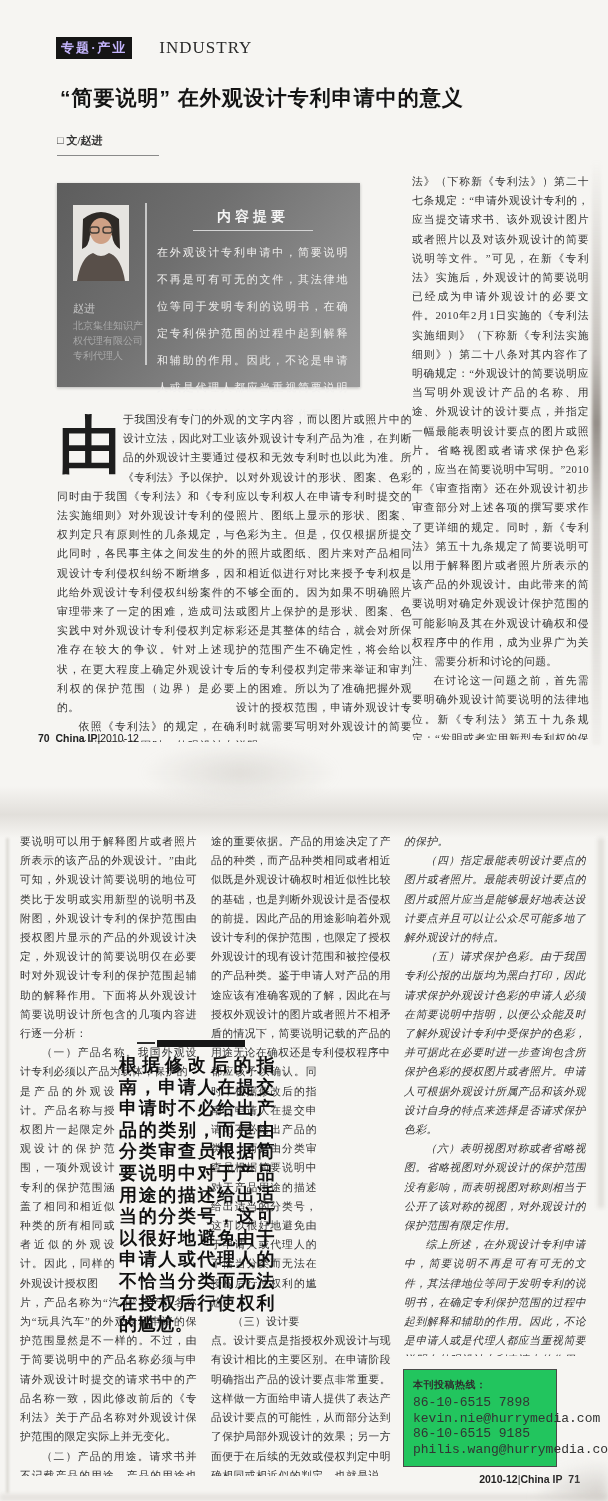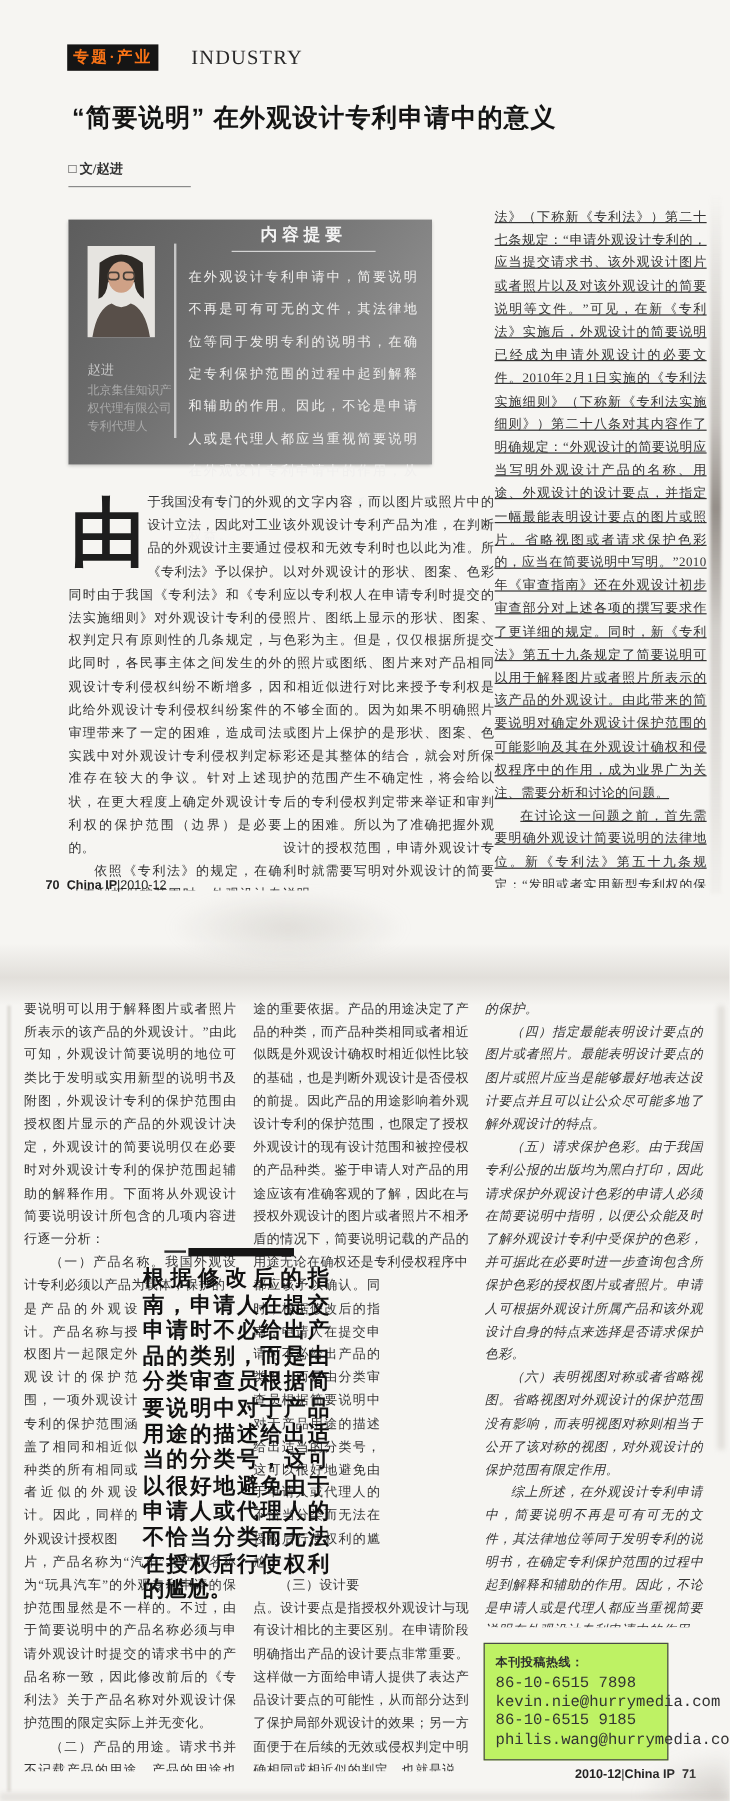--- a/index.html
+++ b/index.html
@@ -8,7 +8,7 @@
   .abs{position:absolute;}
   
   .hdr{left:56px;top:37px;display:flex;align-items:center;gap:4px;}
-  .hdr-tag{background:#151515;color:#f97316;font-family:"Liberation Serif",serif;
+  .hdr-tag{background:#151515;color:#c4b5fd;font-family:"Liberation Serif",serif;
            font-weight:bold;font-size:13px;padding:2px 5px;letter-spacing:2px;}
   .hdr-sec{font-family:"Liberation Serif",serif;font-size:17px;letter-spacing:1px;color:#2a2a2a;margin-left:23px;}
   .title{left:60px;top:84px;width:520px;font-family:"Liberation Sans","DejaVu Sans",sans-serif;

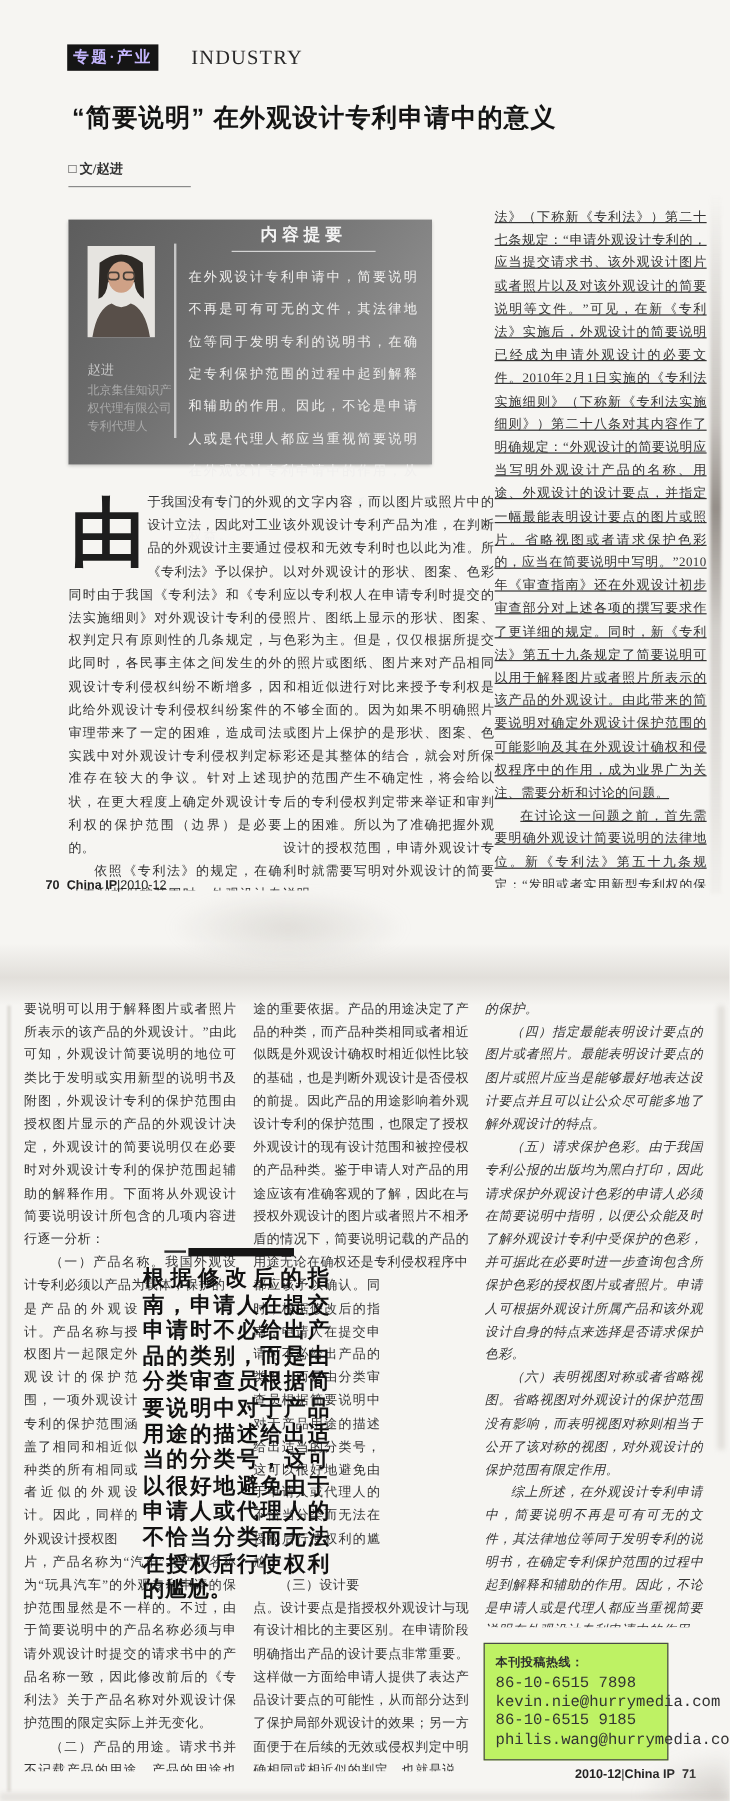--- a/index.html
+++ b/index.html
@@ -117,7 +117,7 @@
 
 </div>
 
-<div class="abs col" style="left:412px;top:172px;width:177px;height:568px;text-decoration:underline;">
+<div class="abs col" style="left:412px;top:172px;width:177px;height:568px;">
   <p>法》（下称新《专利法》）第二十七条规定：“申请外观设计专利的，应当提交请求书、该外观设计图片或者照片以及对该外观设计的简要说明等文件。”可见，在新《专利法》实施后，外观设计的简要说明已经成为申请外观设计的必要文件。2010年2月1日实施的《专利法实施细则》（下称新《专利法实施细则》）第二十八条对其内容作了明确规定：“外观设计的简要说明应当写明外观设计产品的名称、用途、外观设计的设计要点，并指定一幅最能表明设计要点的图片或照片。省略视图或者请求保护色彩的，应当在简要说明中写明。”2010年《审查指南》还在外观设计初步审查部分对上述各项的撰写要求作了更详细的规定。同时，新《专利法》第五十九条规定了简要说明可以用于解释图片或者照片所表示的该产品的外观设计。由此带来的简要说明对确定外观设计保护范围的可能影响及其在外观设计确权和侵权程序中的作用，成为业界广为关注、需要分析和讨论的问题。</p>
   <p class="indent">在讨论这一问题之前，首先需要明确外观设计简要说明的法律地位。新《专利法》第五十九条规定：“发明或者实用新型专利权的保护范围以其权利要求的内容为准，说明书及附图可以用以解释权利要求。外观设计专利权的保护范围以表示在图片或者照片中的该产品的外观设计为准，简</p>
 </div>

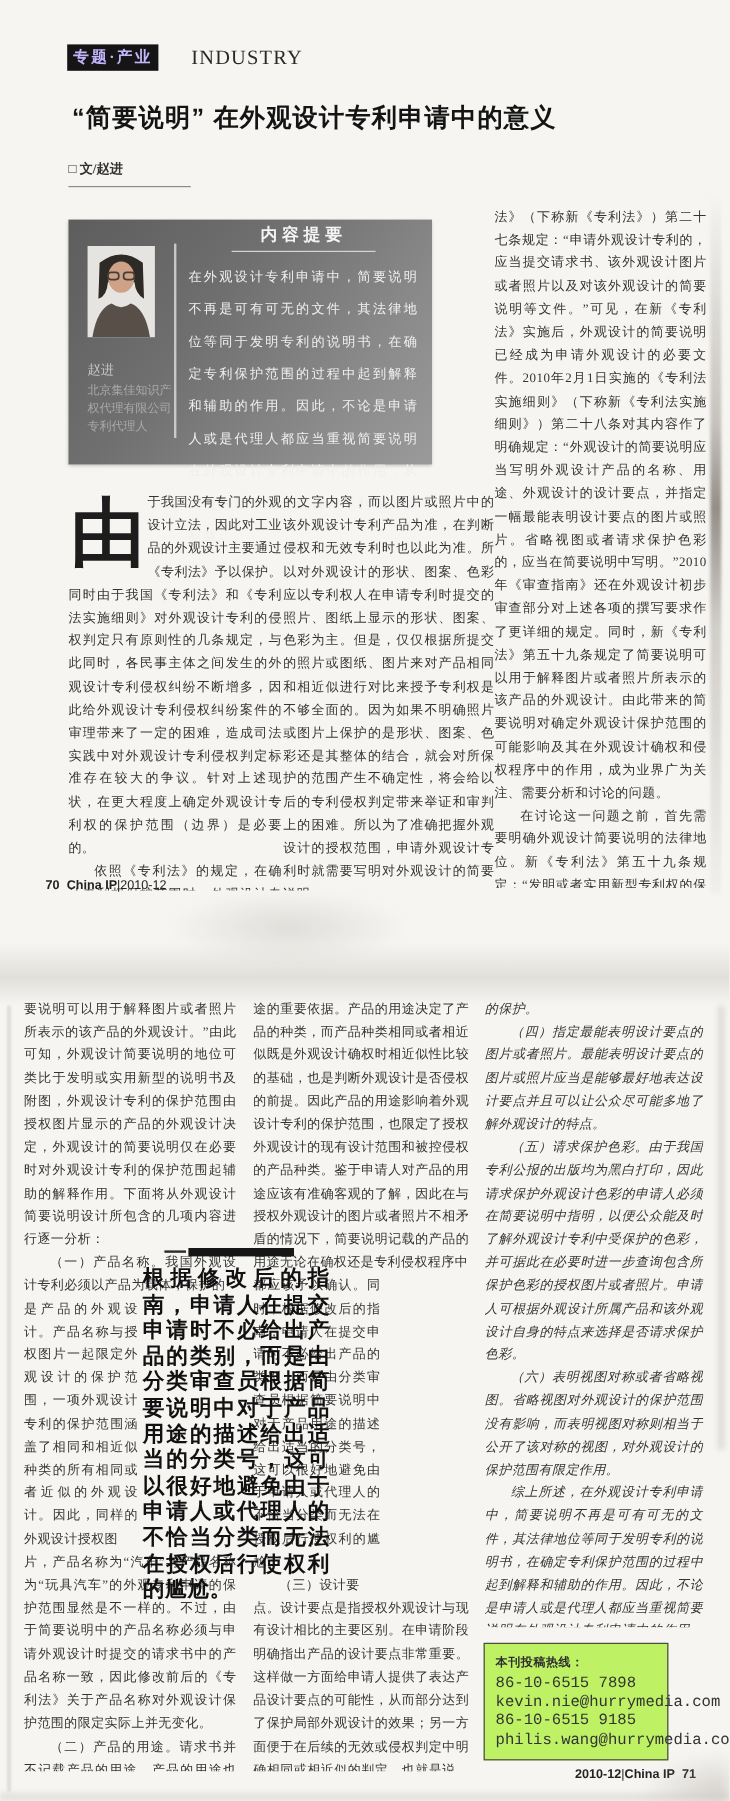--- a/index.html
+++ b/index.html
@@ -26,7 +26,7 @@
   .paffil{position:absolute;left:16px;top:135px;width:76px;font-size:10px;line-height:15px;
           color:#a9a9a9;font-family:"Liberation Sans",sans-serif;word-break:break-all;}
   .ibox-div{position:absolute;left:88px;top:20px;width:2px;height:162px;background:#d8d8d8;opacity:.85;}
-  .ibox-right{position:absolute;left:100px;top:4px;width:192px;}
+  .ibox-right{position:absolute;left:100px;top:25px;width:192px;}
   .ibox-title{font-family:"Liberation Serif",serif;font-weight:bold;font-size:14px;color:#f4f4f4;
               text-align:center;letter-spacing:4px;padding-bottom:4px;border-bottom:1px solid #d5d5d5;
               width:120px;margin:0 auto 8px auto;}

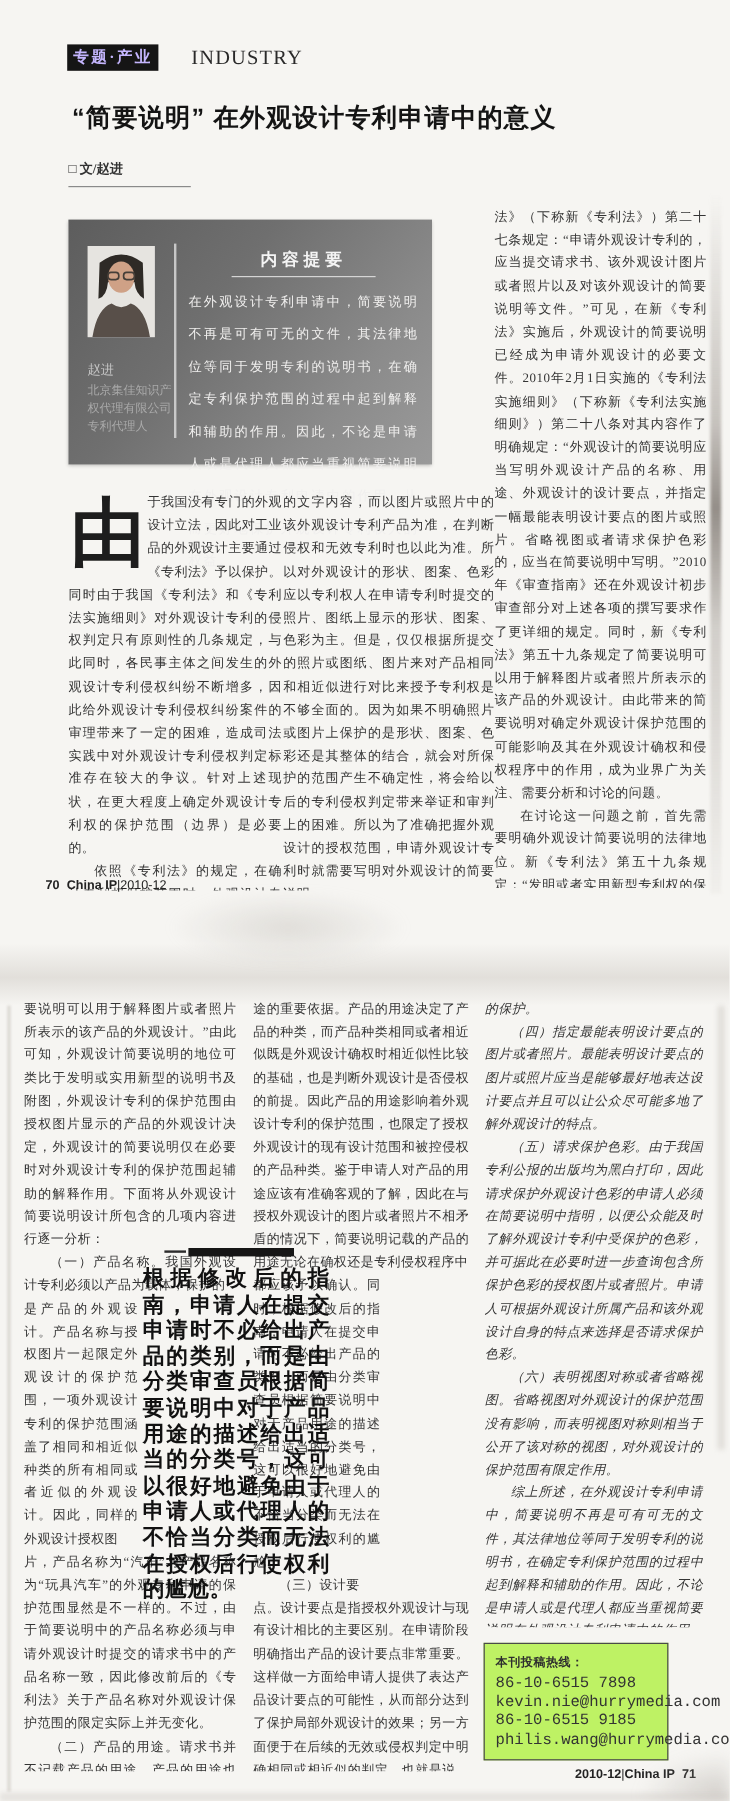--- a/index.html
+++ b/index.html
@@ -54,7 +54,7 @@
   .foot b{font-weight:bold;}
   .brand{font-weight:bold;letter-spacing:0;}
   
-  .contact{left:403px;top:1369px;width:134px;border:1.5px solid #4a4a4a;background:#bef264;
+  .contact{left:403px;top:1369px;width:134px;border:1.5px solid #4a4a4a;background:#22c55e;
            padding:8px 9px 9px 9px;}
   .contact .ct{font-size:10px;font-weight:bold;color:#2e2e2e;margin-bottom:3px;letter-spacing:.5px;}
   .contact .cl{font-family:"Liberation Mono","DejaVu Sans Mono",monospace;font-size:13px;

